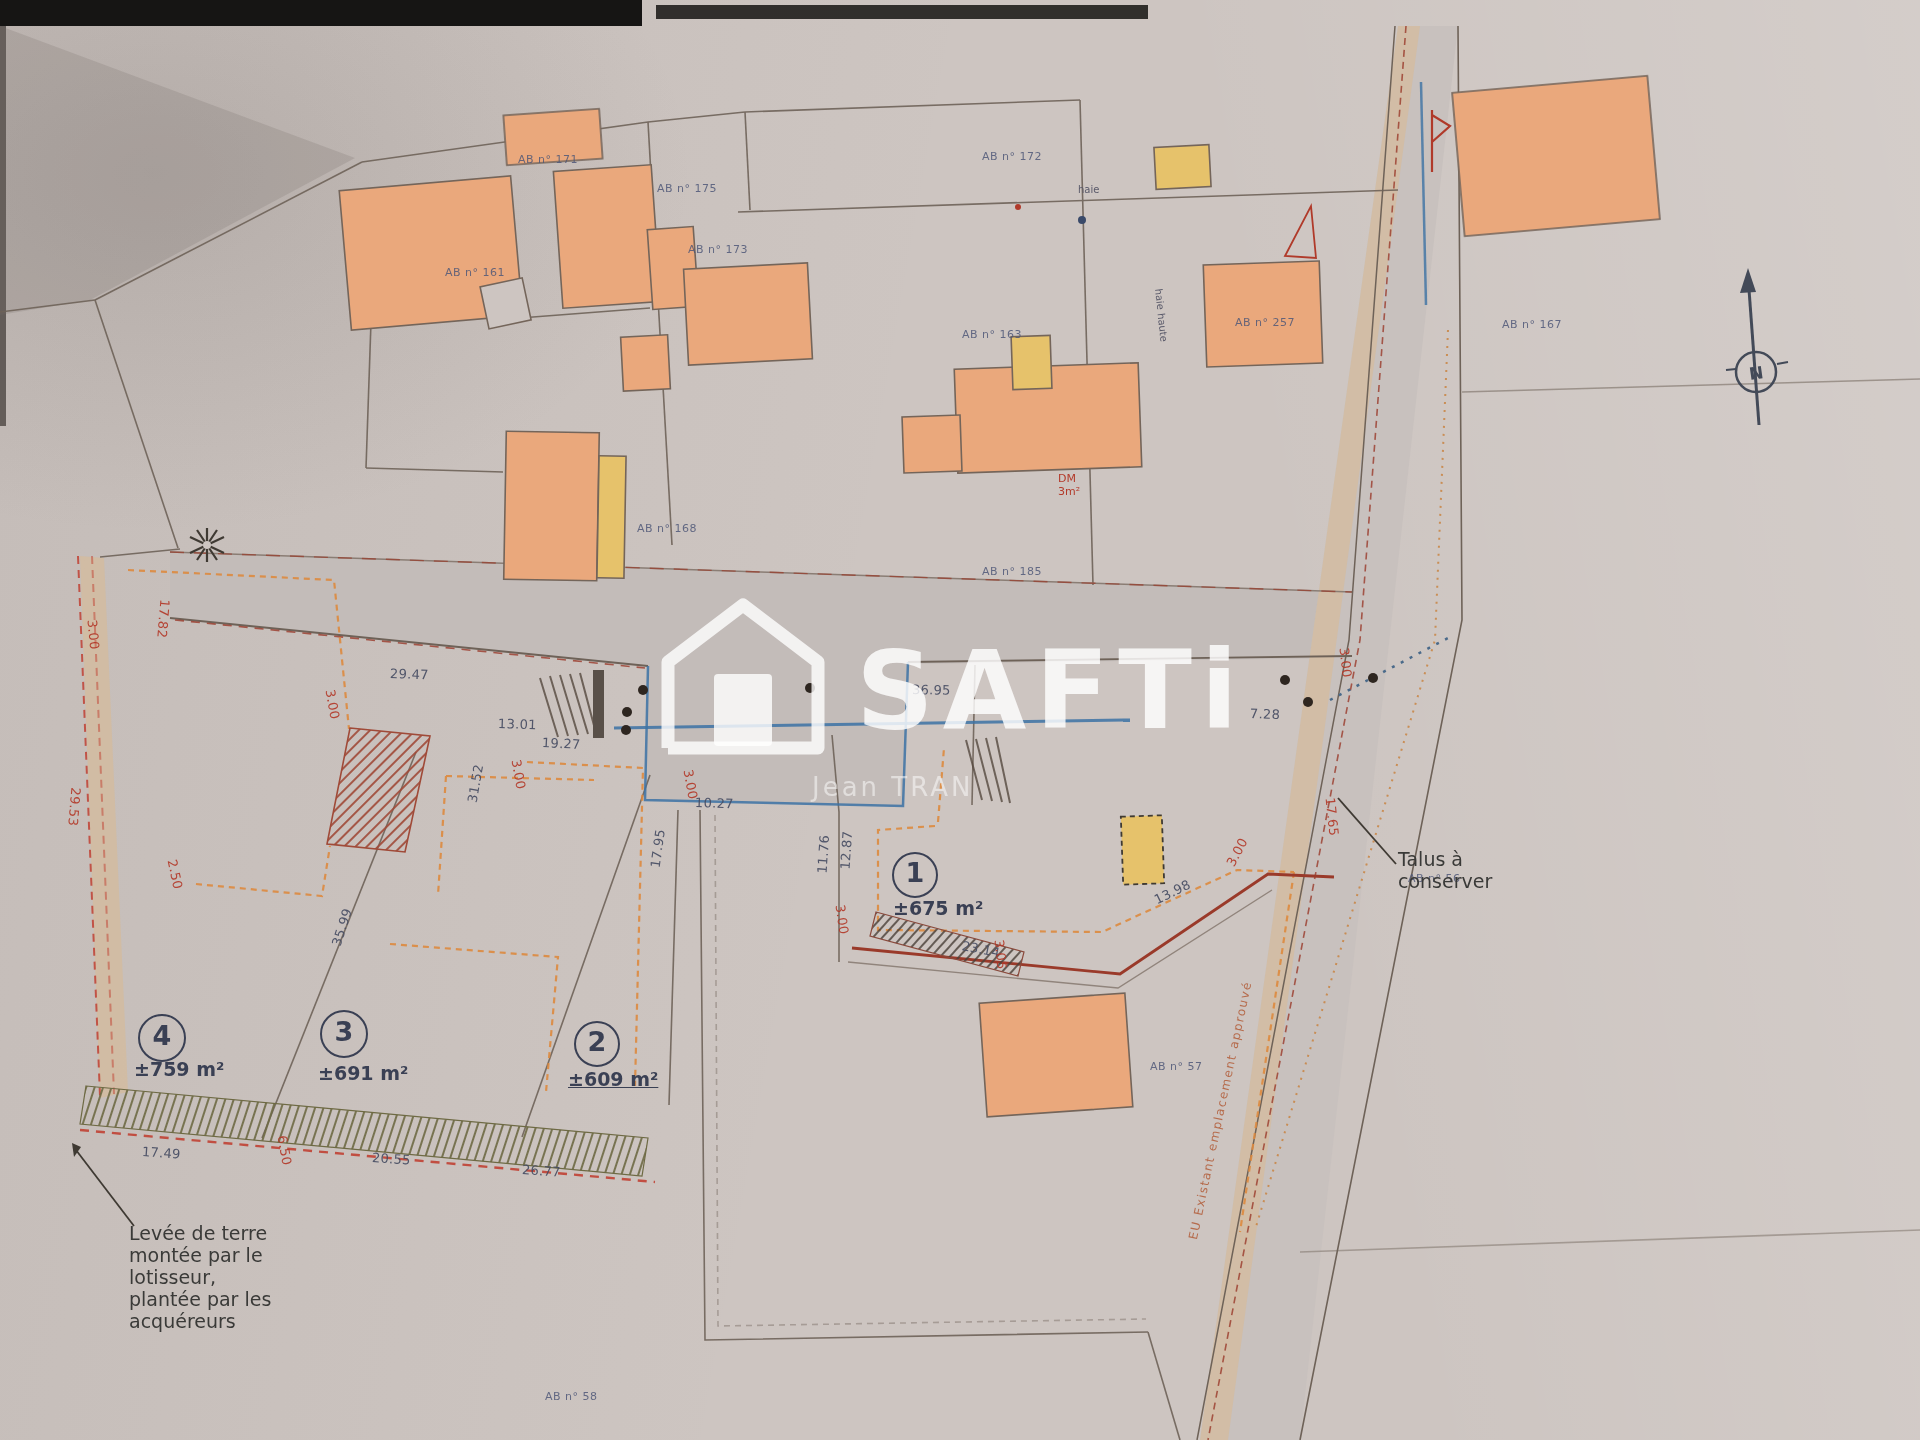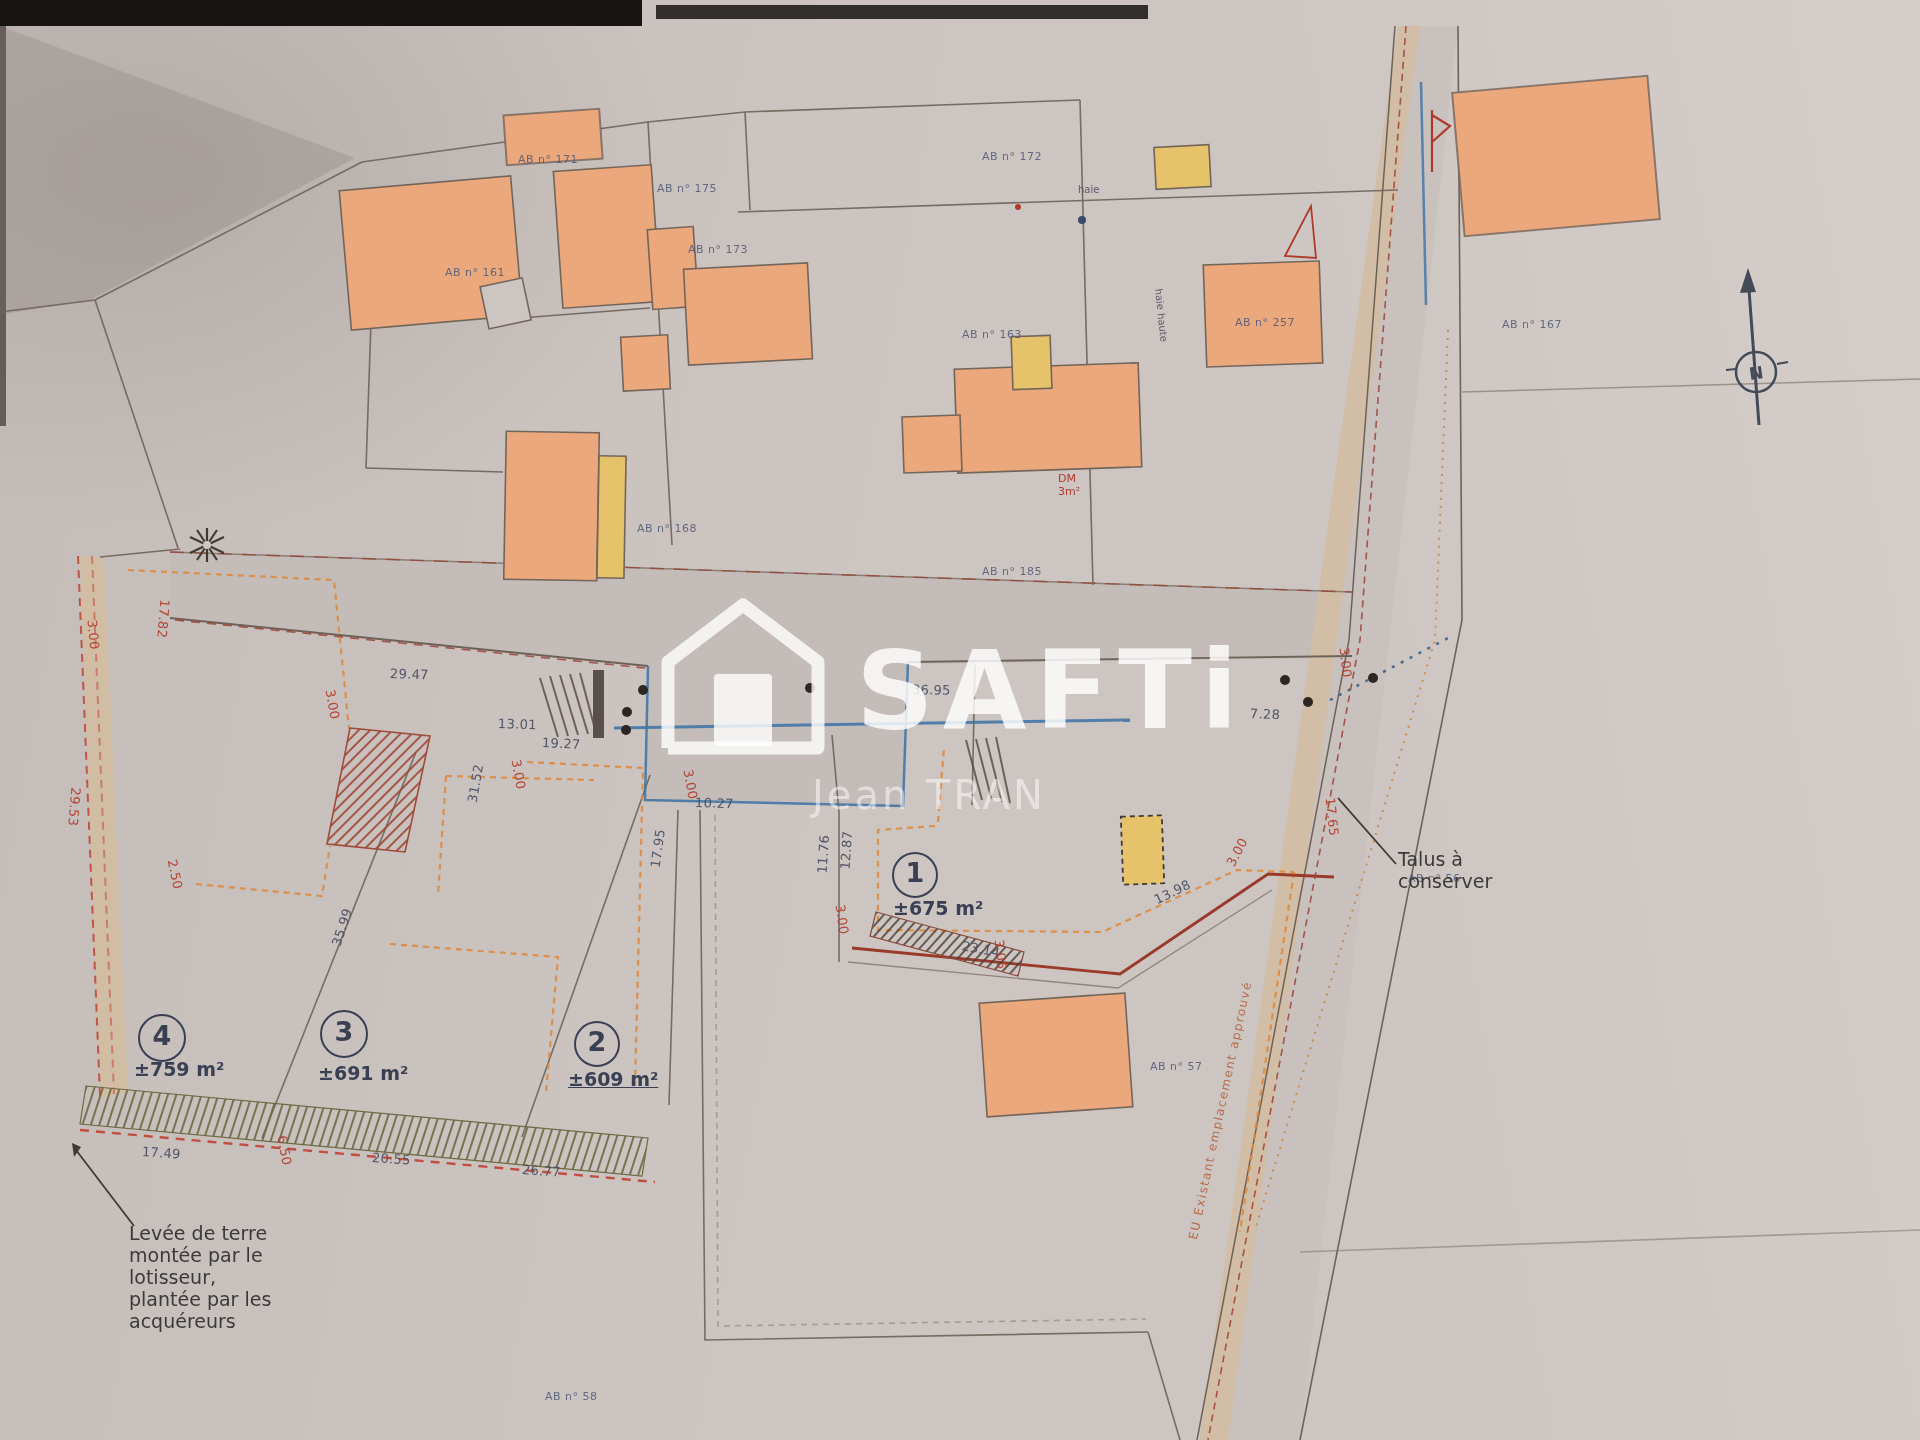--- a/index.html
+++ b/index.html
@@ -32,7 +32,7 @@
   #watermark{position:absolute;left:0;top:0;width:1920px;height:1440px;pointer-events:none;}
   .wm-brand{position:absolute;left:856px;top:628px;font-size:108px;font-weight:bold;
        color:rgba(255,255,255,.82);letter-spacing:9px;}
-  .wm-agent{position:absolute;left:812px;top:772px;font-size:40px;
+  .wm-agent{position:absolute;left:812px;top:772px;font-size:26px;
        color:rgba(255,255,255,.5);letter-spacing:3px;}
 </style>
 </head>

